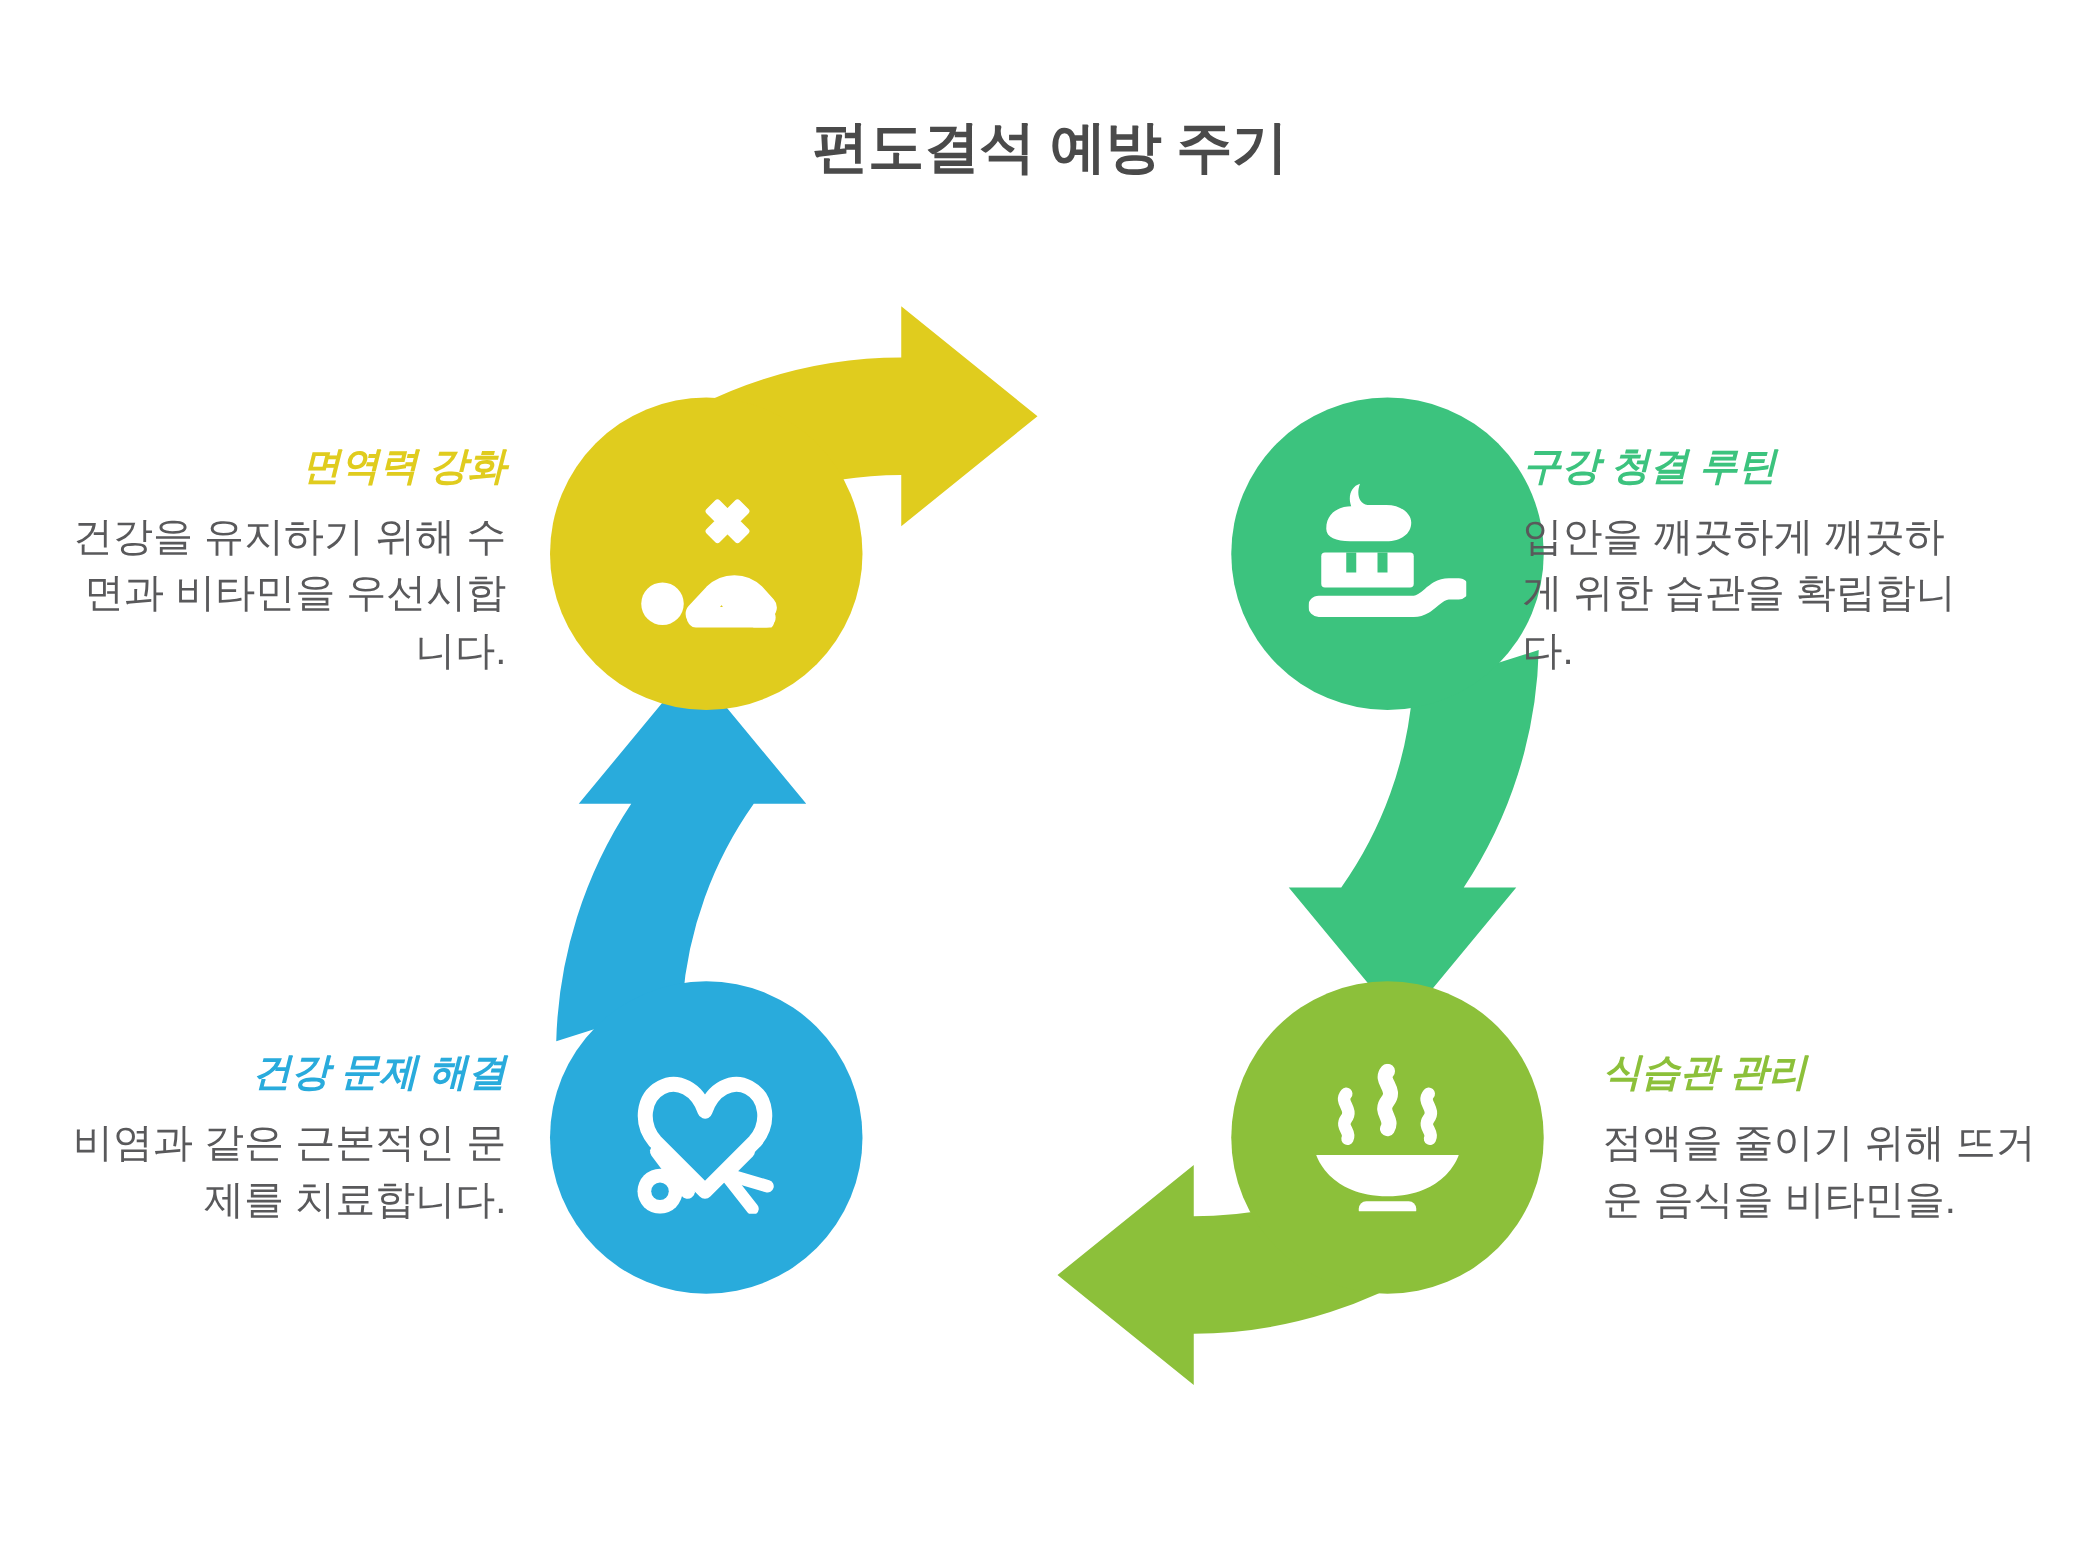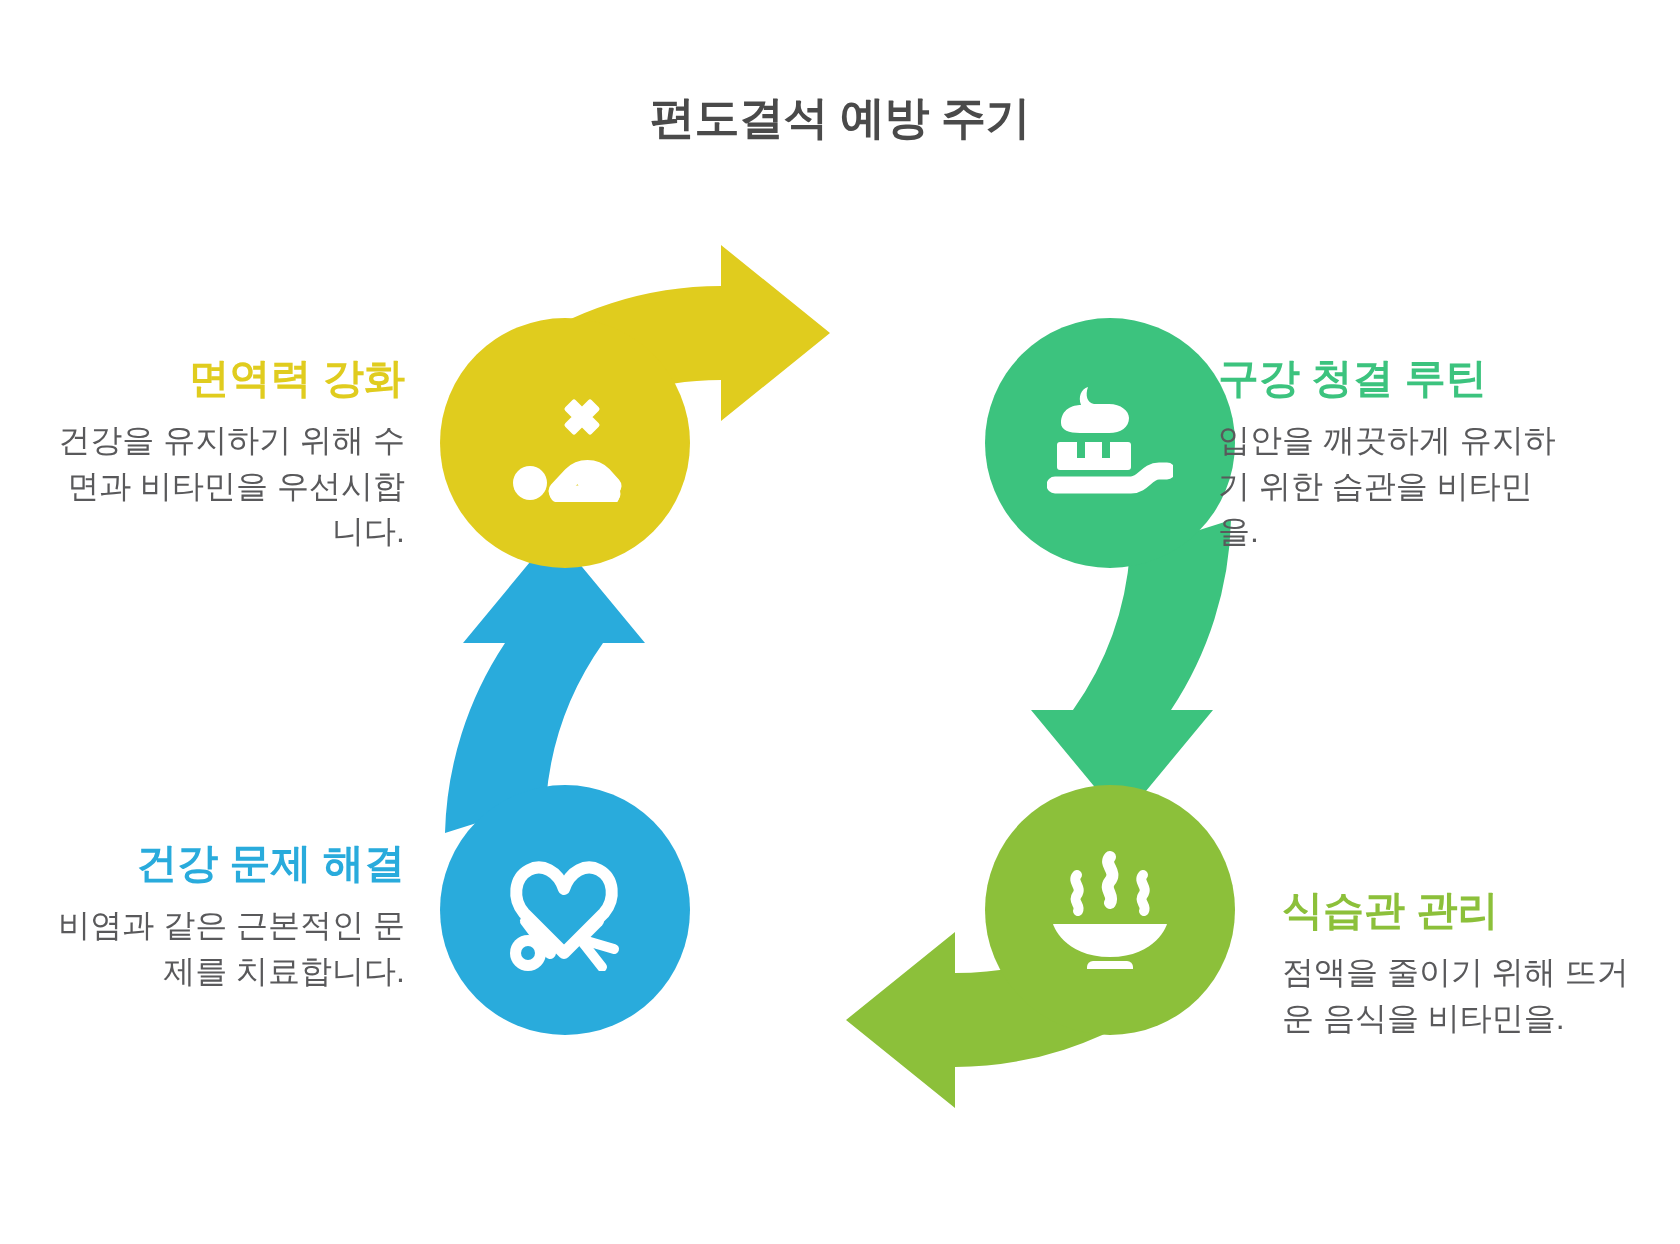--- a/index.html
+++ b/index.html
@@ -57,10 +57,11 @@
     width: 355px;
   }
   .text-block .heading {
-    font-size: 41px;
+    font-size: 31px;
     font-weight: bold;
     line-height: 1.15;
     margin-bottom: 16px;
+    font-style: italic;
   }
   .text-block .body {
     font-size: 32px;

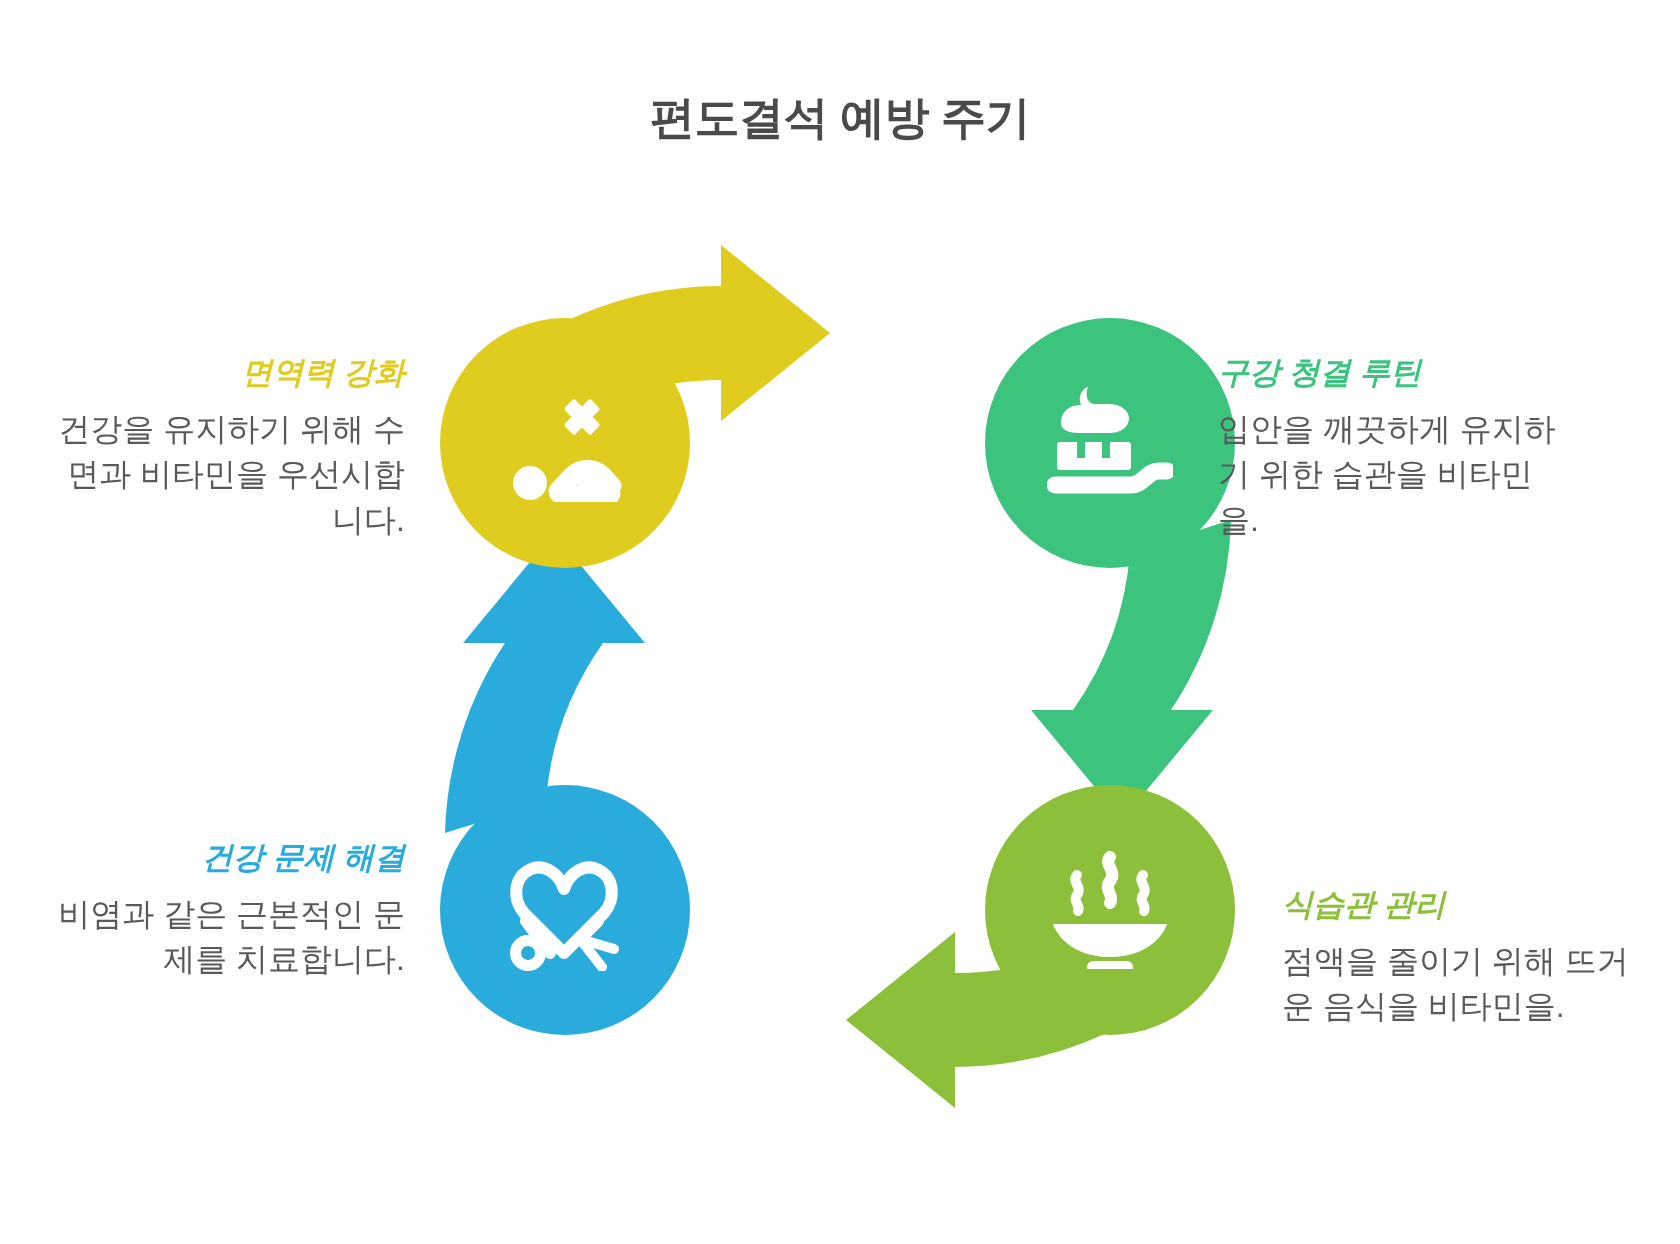--- a/index.html
+++ b/index.html
@@ -225,7 +225,7 @@
 
   <div class="text-block text-left" id="text-oral">
     <div class="heading">구강 청결 루틴</div>
-    <div class="body">입안을 깨끗하게 유지하기 위한 습관을 비타민을.</div>
+    <div class="body">입안을 깨끗하게 깨끗하게 위한 습관을 확립합니다.</div>
   </div>
 
   <div class="text-block text-left" id="text-diet">

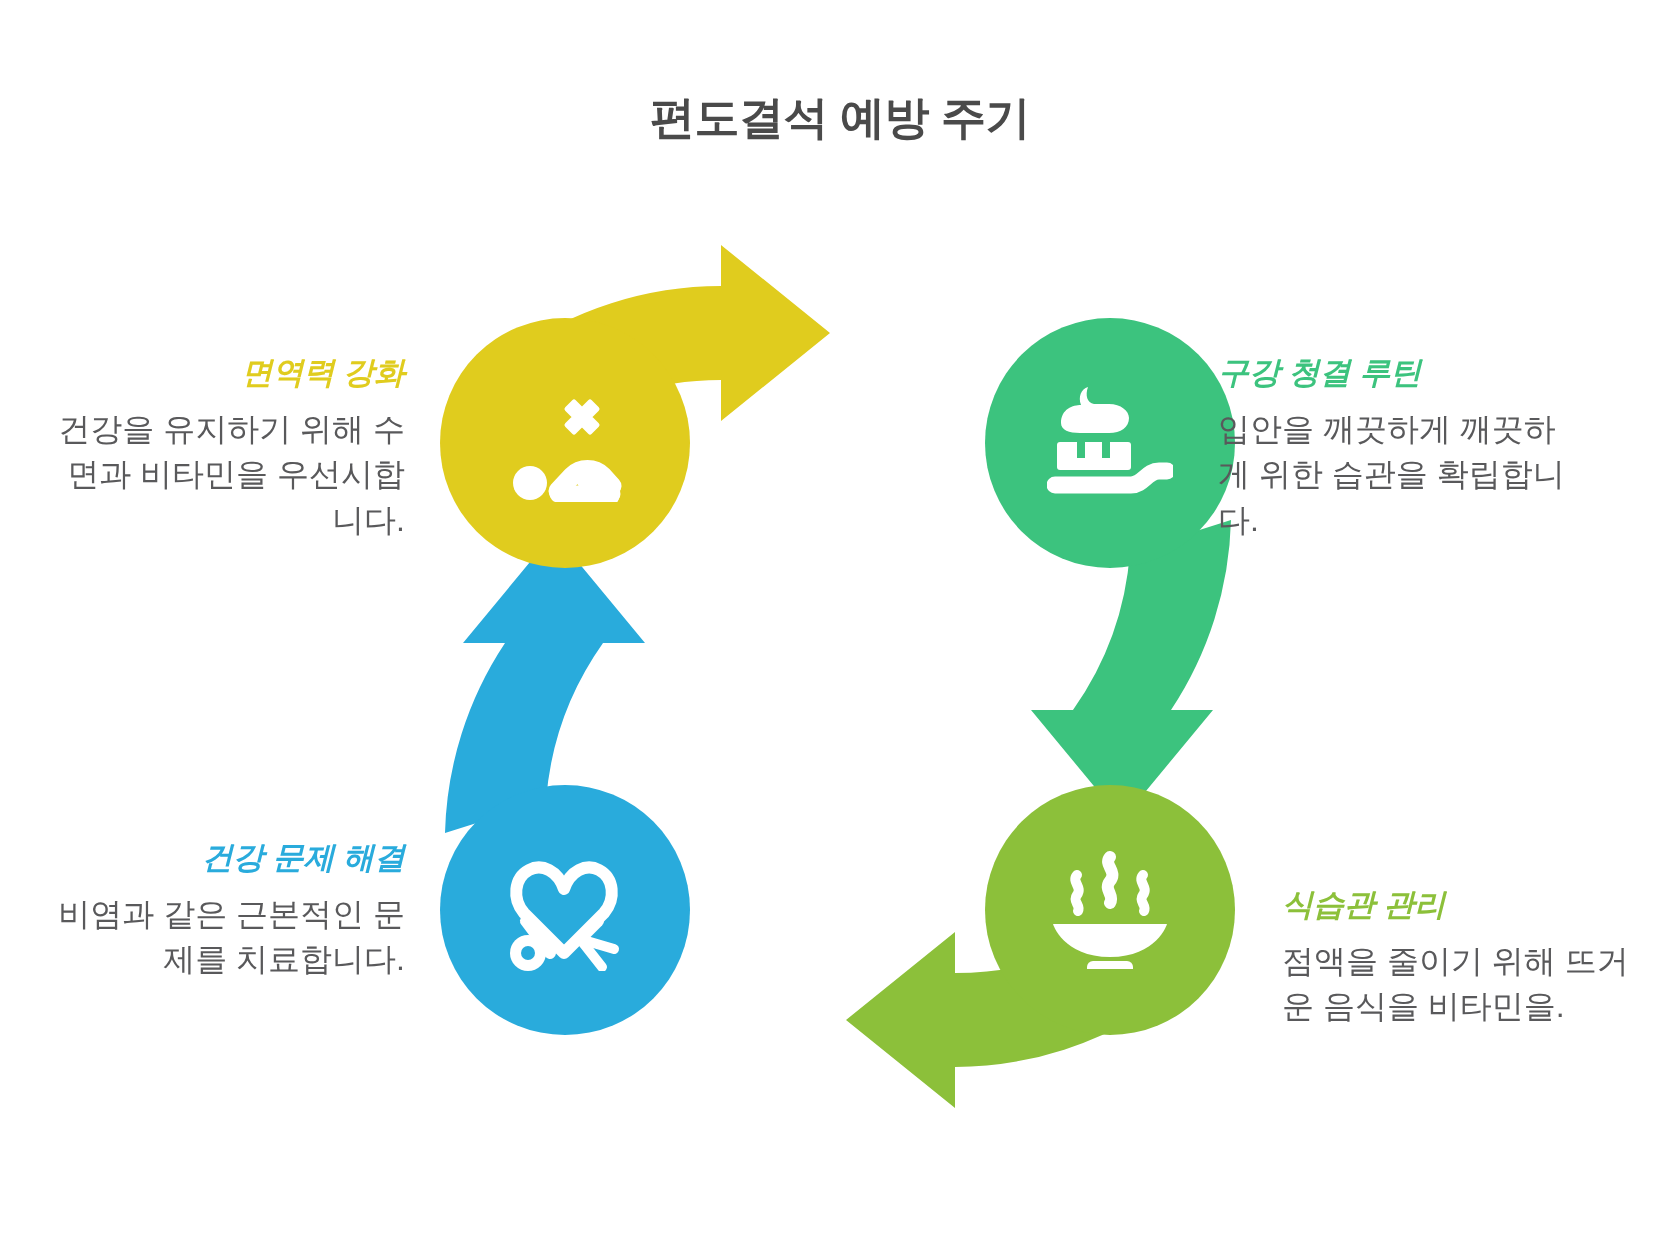--- a/index.html
+++ b/index.html
@@ -79,7 +79,7 @@
 
   #text-immunity .heading { color: #E0CC1E; }
   #text-oral .heading     { color: #3CC37E; }
-  #text-diet .heading     { color: #8CC03A; margin-top: 47px; }
+  #text-diet .heading     { color: #8CC03A; }
   #text-health .heading   { color: #29ABDC; }
 </style>
 </head>

